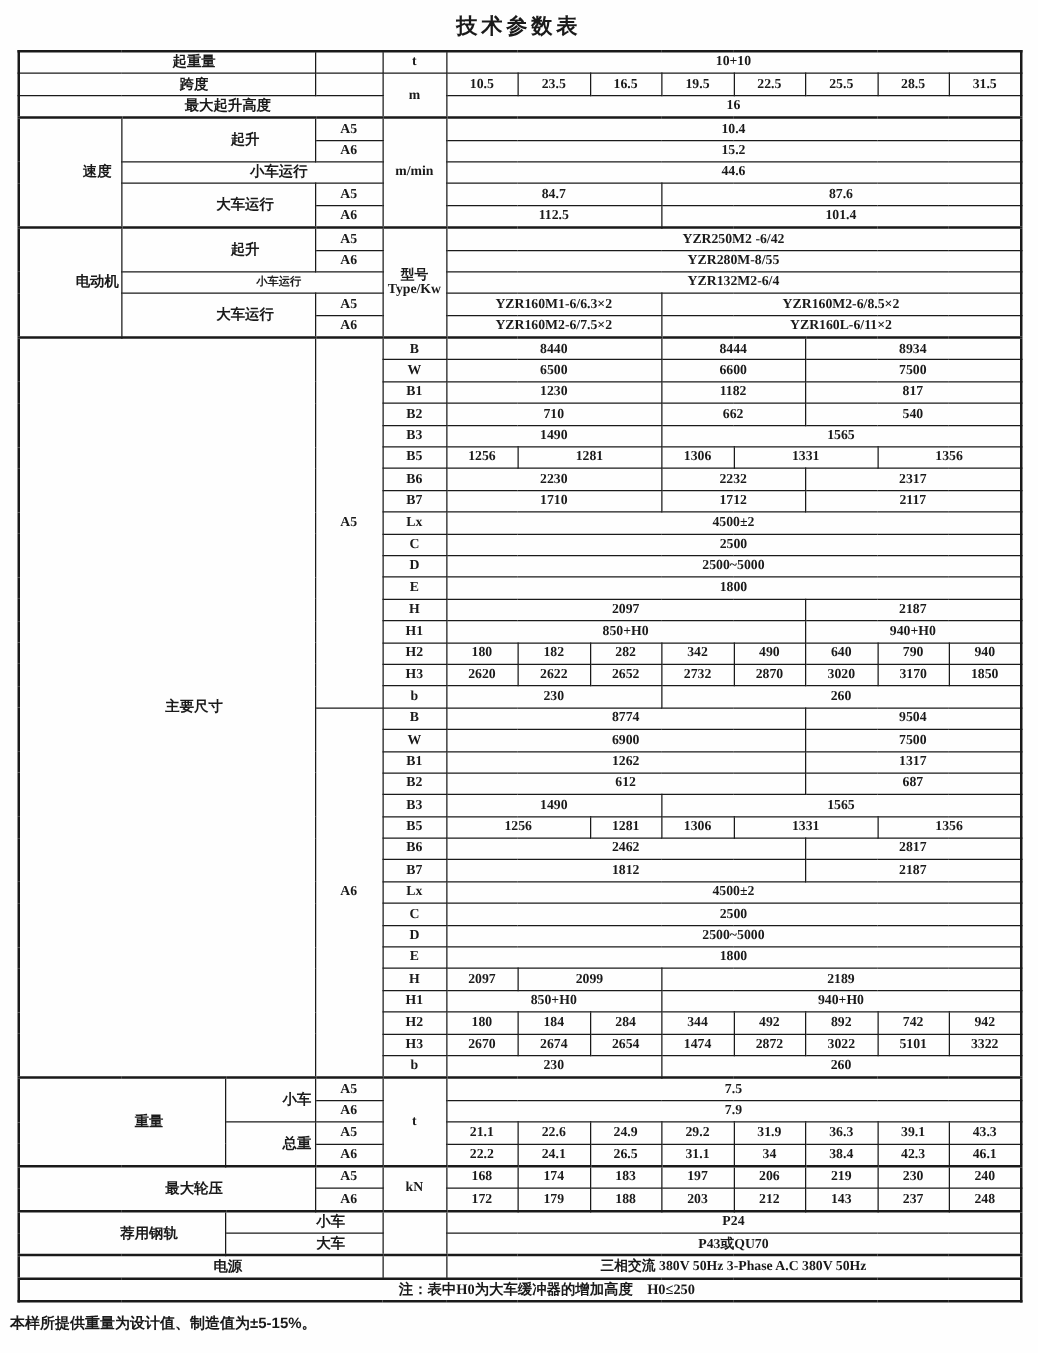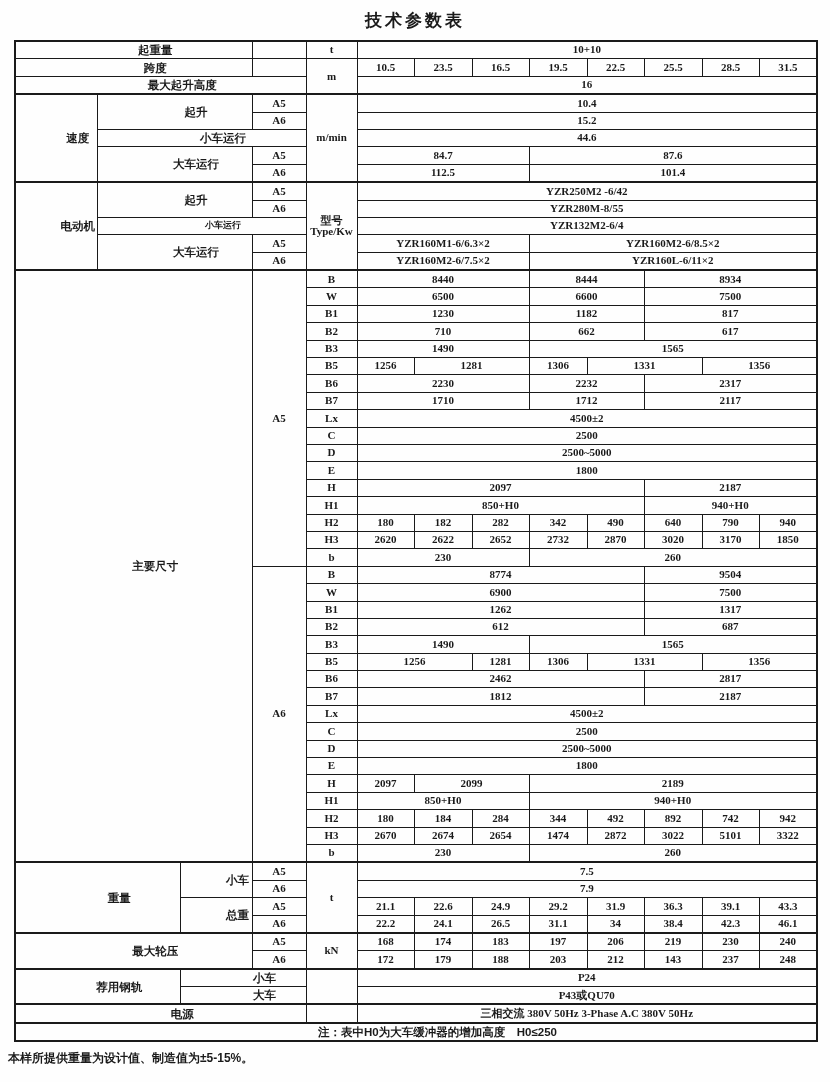--- a/index.html
+++ b/index.html
@@ -24,7 +24,7 @@
     padding:0 1px;height:16.4px;line-height:1.05;
     white-space:pre-line;overflow:hidden;
   }
-  td.lbl{font-size:11.5px;font-family:Liberation Sans, sans-serif;padding-left:44px;}
+  td.lbl{font-size:11.5px;font-family:Liberation Serif, serif;padding-left:44px;}
   td.sm{font-size:9px;}
   tr.sec > td{border-top-width:2px;}
   .note{

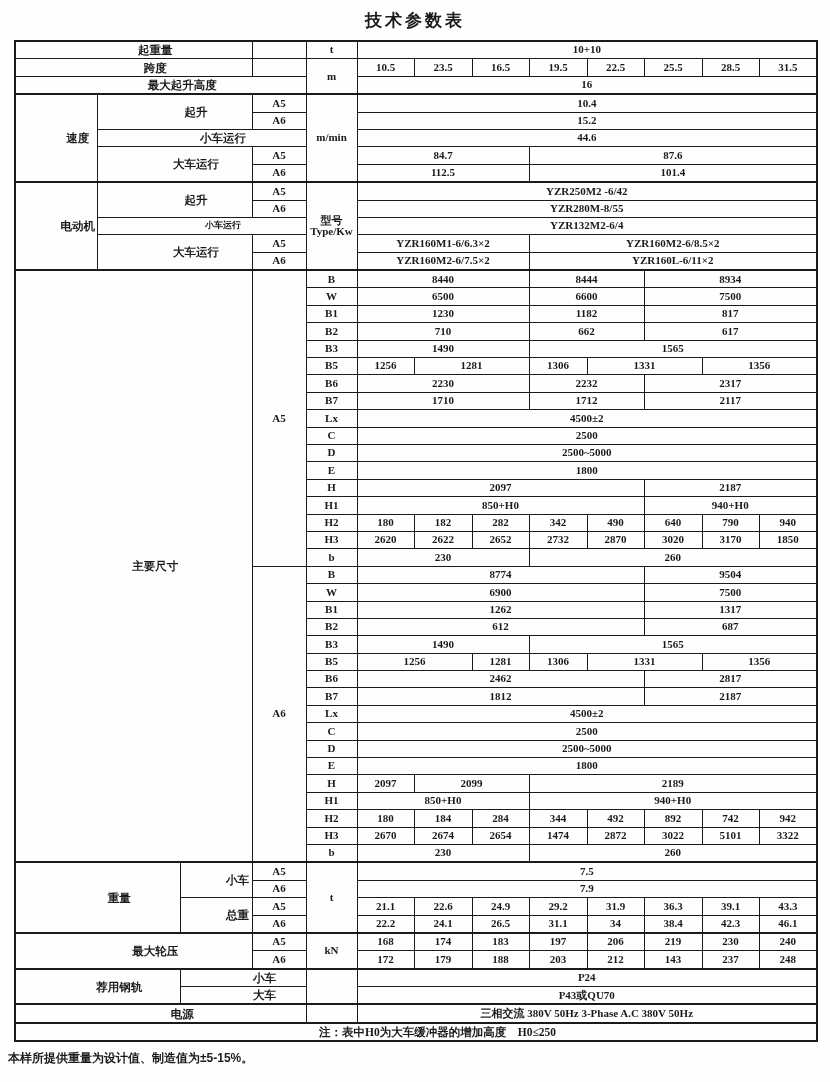--- a/index.html
+++ b/index.html
@@ -154,7 +154,7 @@
           <td>B2</td>
           <td colspan="3">710</td>
           <td colspan="2">662</td>
-          <td colspan="3">617</td>
+          <td colspan="3">540</td>
         </tr>
         <tr>
           <td>B3</td>

